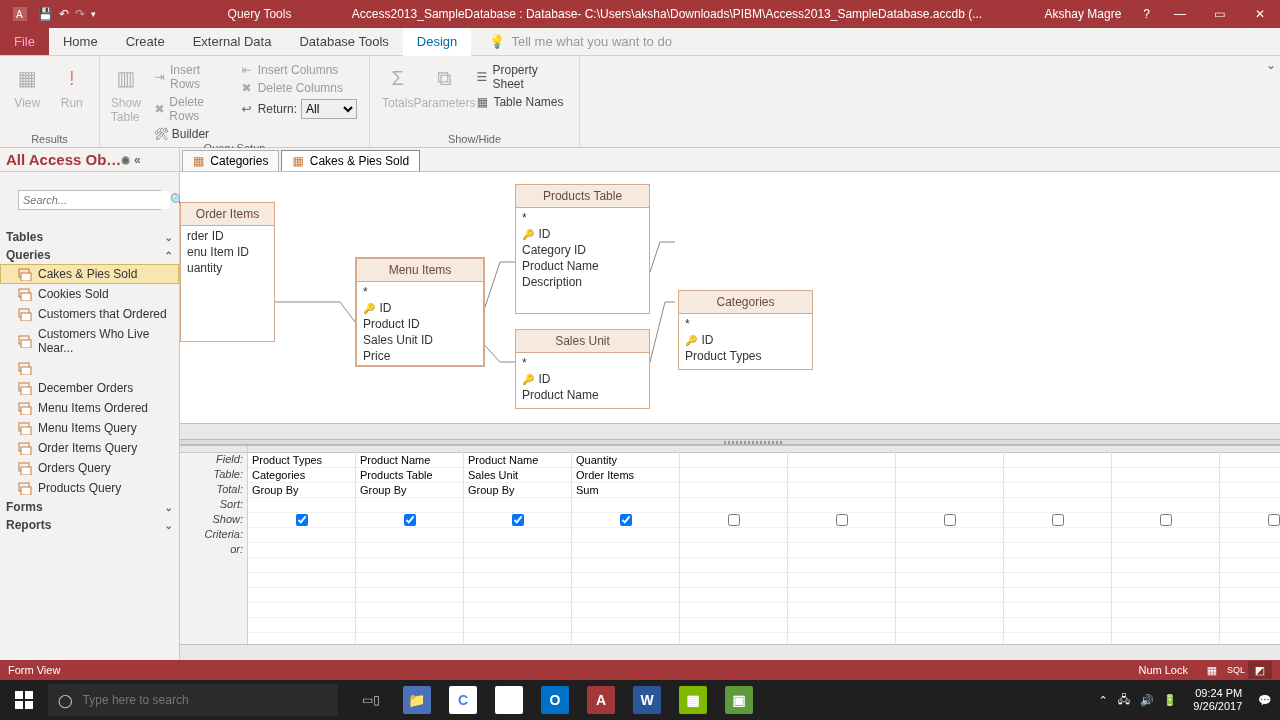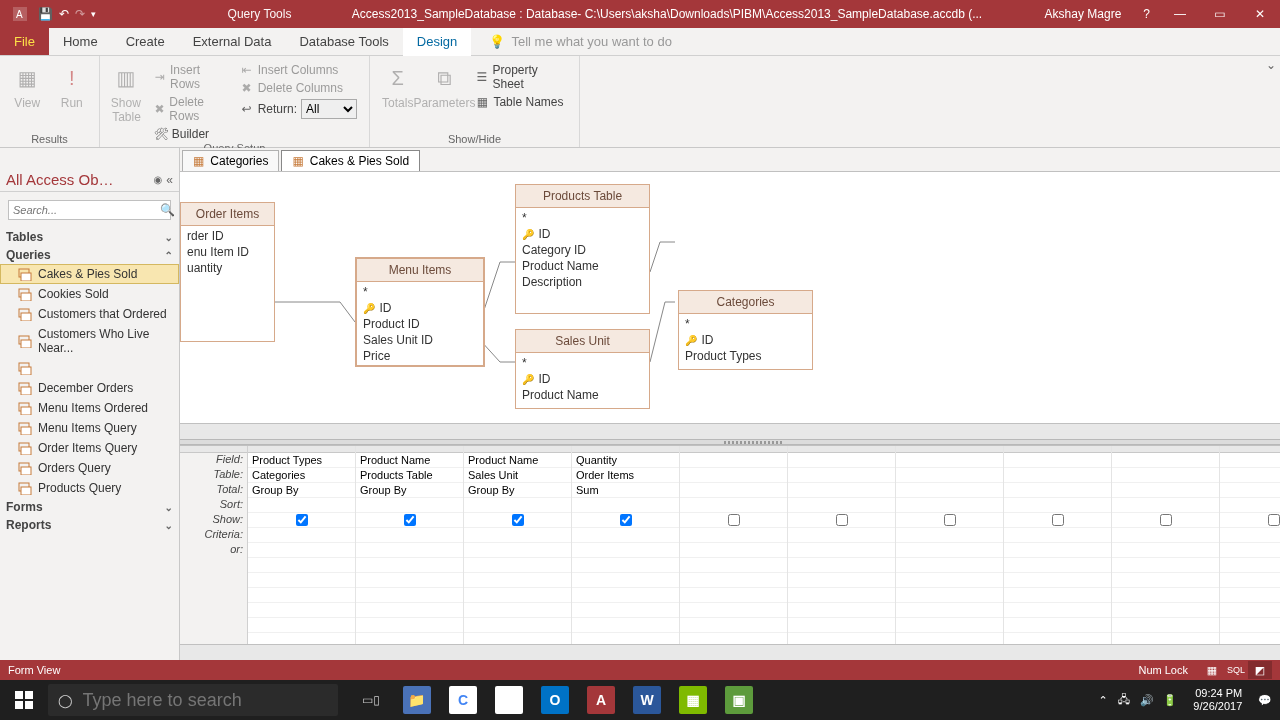--- a/index.html
+++ b/index.html
@@ -19,7 +19,7 @@
 
 .menubar { height: 28px; background: #f3f2f1; display: flex; align-items: stretch; border-bottom: 1px solid #d0d0d0; }
 .menu-tab { padding: 0 14px; display: flex; align-items: center; font-size: 13px; color: #444; cursor: pointer; }
-.menu-tab.file { background: #a4373a; color: #fde047; }
+.menu-tab.file { background: #a4373a; color: #f9a8d4; }
 .menu-tab.active { background: #fff; color: #0369a1; border-top: 0; position: relative; }
 .menu-tab.active::after { content:''; position:absolute; bottom:-1px; left:0; right:0; height:1px; background:#fff; }
 .tellme { display: flex; align-items: center; color: #999; gap: 6px; padding-left: 18px; font-size: 13px; }

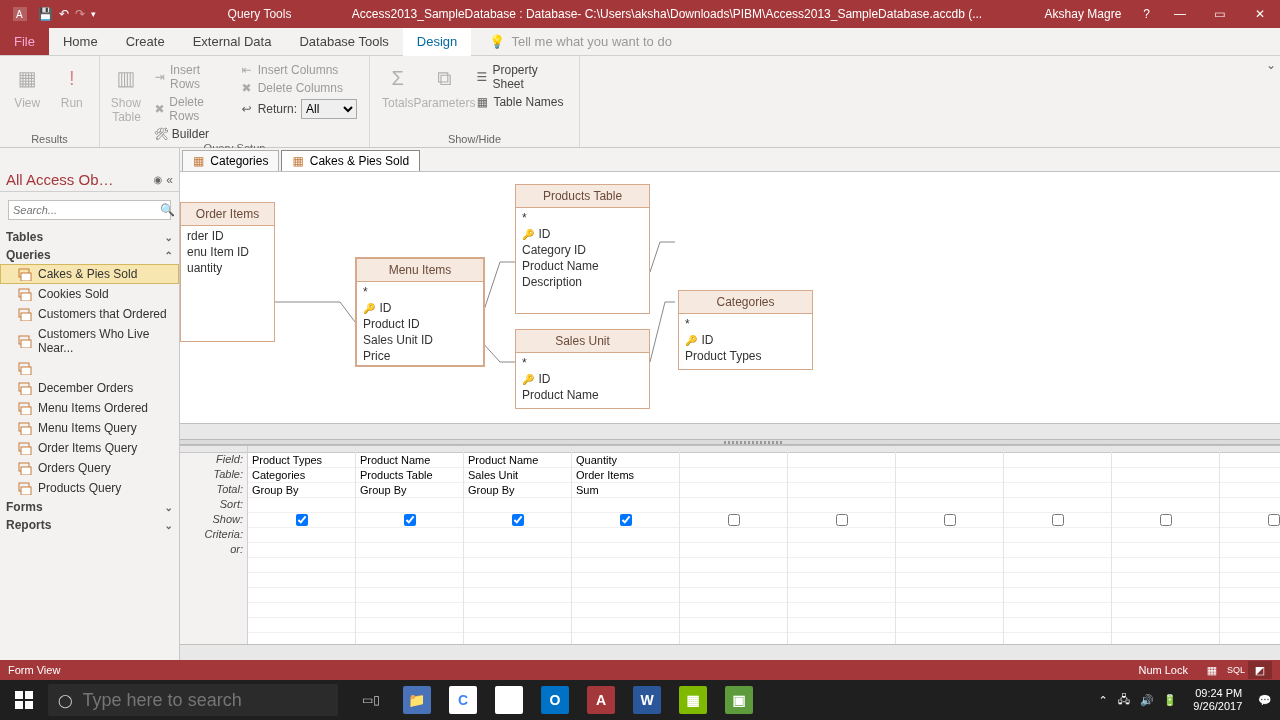--- a/index.html
+++ b/index.html
@@ -168,7 +168,7 @@
     <div class="rgroup-body">
       <div class="bigbtn disabled">
           <div class="icn">▥</div>
-          <span style="white-space:pre;text-align:right">Show
+          <span style="white-space:pre;text-align:left">Show
 Table</span>
         </div>
       <div class="smallstack">

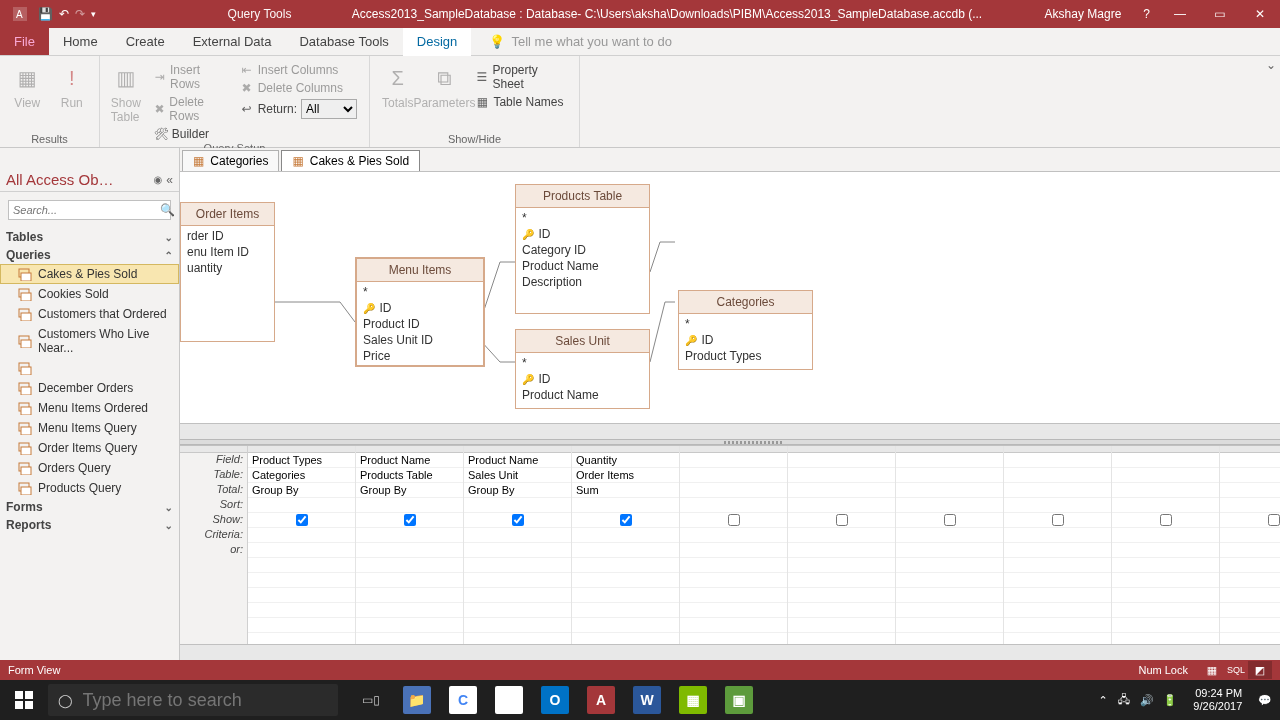--- a/index.html
+++ b/index.html
@@ -49,7 +49,7 @@
 
 
 .navpane { width: 180px; border-right: 1px solid #c8c8c8; background: #f3f2f1; display: flex; flex-direction: column; }
-.navhdr { height: 24px; display: flex; align-items: center; padding: 0 6px; font-size: 15px; color: #a4373a; font-weight: 400; justify-content: space-between; border-bottom: 1px solid #d0d0d0; margin-top: 20px;}
+.navhdr { height: 24px; display: flex; align-items: center; padding: 0 6px; font-size: 15px; color: #a4373a; font-weight: 700; justify-content: flex-start; border-bottom: 1px solid #d0d0d0;}
 .navsearch { display: flex; border: 1px solid #c0c0c0; margin: 8px; background: #fff; height: 20px; }
 .navsearch input { flex:1; border:none; padding: 0 4px; font-size: 11px; outline:none; font-style: italic; color:#888;}
 .navsearch .sbtn { width: 20px; display:flex; align-items:center; justify-content:center; color:#555; cursor:pointer;}

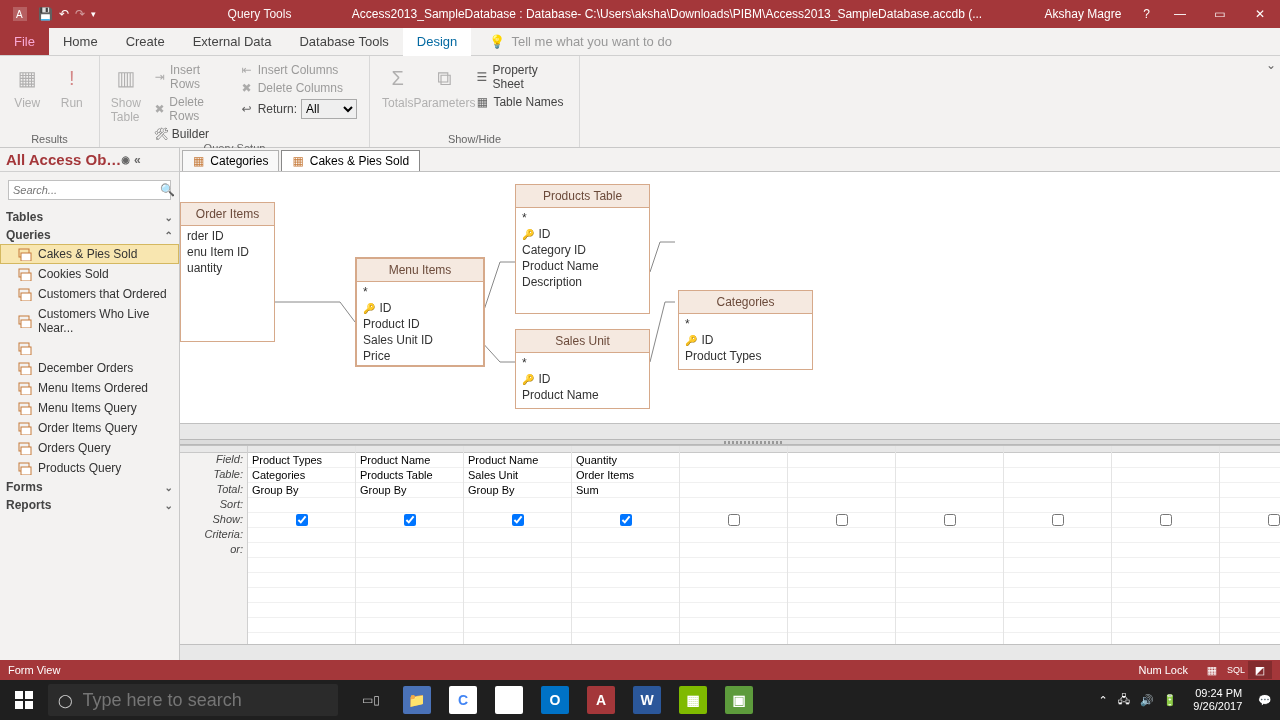--- a/index.html
+++ b/index.html
@@ -50,7 +50,7 @@
 
 .navpane { width: 180px; border-right: 1px solid #c8c8c8; background: #f3f2f1; display: flex; flex-direction: column; }
 .navhdr { height: 24px; display: flex; align-items: center; padding: 0 6px; font-size: 15px; color: #a4373a; font-weight: 700; justify-content: flex-start; border-bottom: 1px solid #d0d0d0;}
-.navsearch { display: flex; border: 1px solid #c0c0c0; margin: 8px; background: #fff; height: 20px; }
+.navsearch { display: flex; border: 1px solid #c0c0c0; margin: 18px; background: #fff; height: 20px; }
 .navsearch input { flex:1; border:none; padding: 0 4px; font-size: 11px; outline:none; font-style: italic; color:#888;}
 .navsearch .sbtn { width: 20px; display:flex; align-items:center; justify-content:center; color:#555; cursor:pointer;}
 .navgrp { padding: 2px 6px; font-size: 12px; font-weight: 600; color: #444; display:flex; justify-content:space-between; align-items:center; cursor:pointer;}

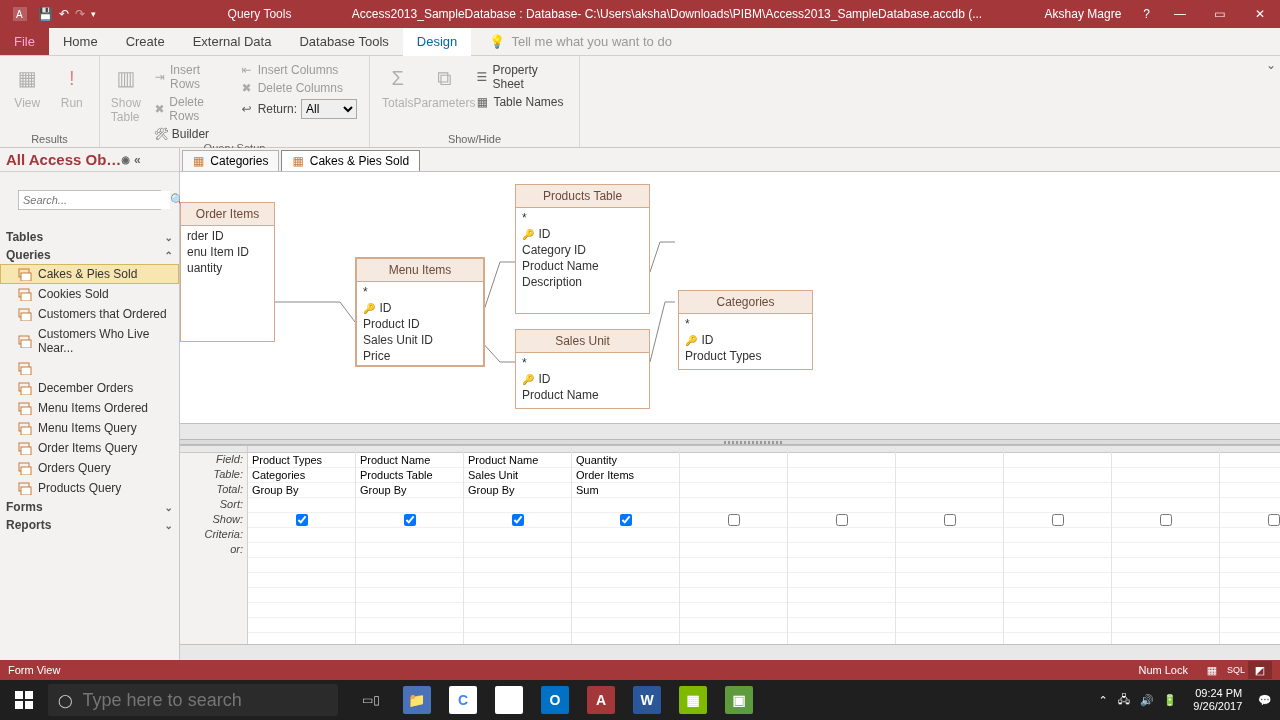--- a/index.html
+++ b/index.html
@@ -96,7 +96,7 @@
 .taskbar { height:40px; background:#1f1f1f; display:flex; align-items:center; color:#fff; }
 .startbtn { width:48px; height:40px; display:flex; align-items:center; justify-content:center; cursor:pointer;}
 .tsearch { display:flex; align-items:center; background:#2b2b2b; height:32px; width:290px; margin-left:0; border-radius:2px; padding:0 10px; gap:10px; color:#ccc; font-size:13px;}
-.tsearch input { background:transparent; border:none; color:#ccc; flex:1; outline:none; font-size:18px;}
+.tsearch input { background:transparent; border:none; color:#ccc; flex:1; outline:none; font-size:12px;}
 .ticons { display:flex; align-items:center; gap:0; margin-left:10px;}
 .ticon { width:46px; height:40px; display:flex; align-items:center; justify-content:center; cursor:pointer; position:relative;}
 .ticon .app { width:28px; height:28px; border-radius:2px; display:flex; align-items:center; justify-content:center; font-size:14px; font-weight:bold;}

